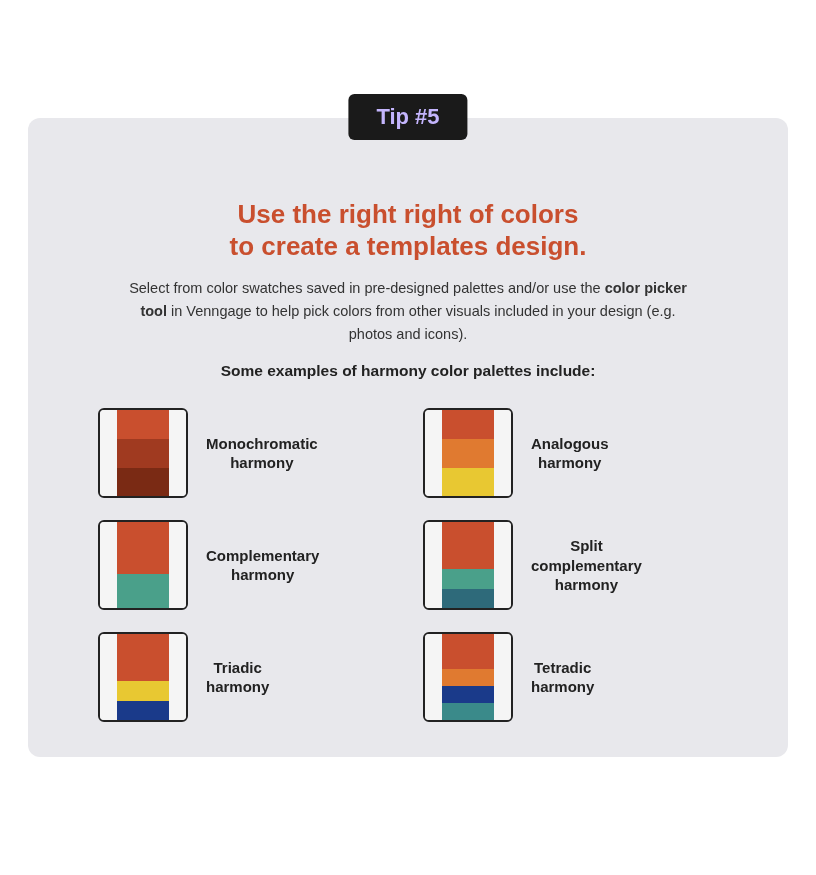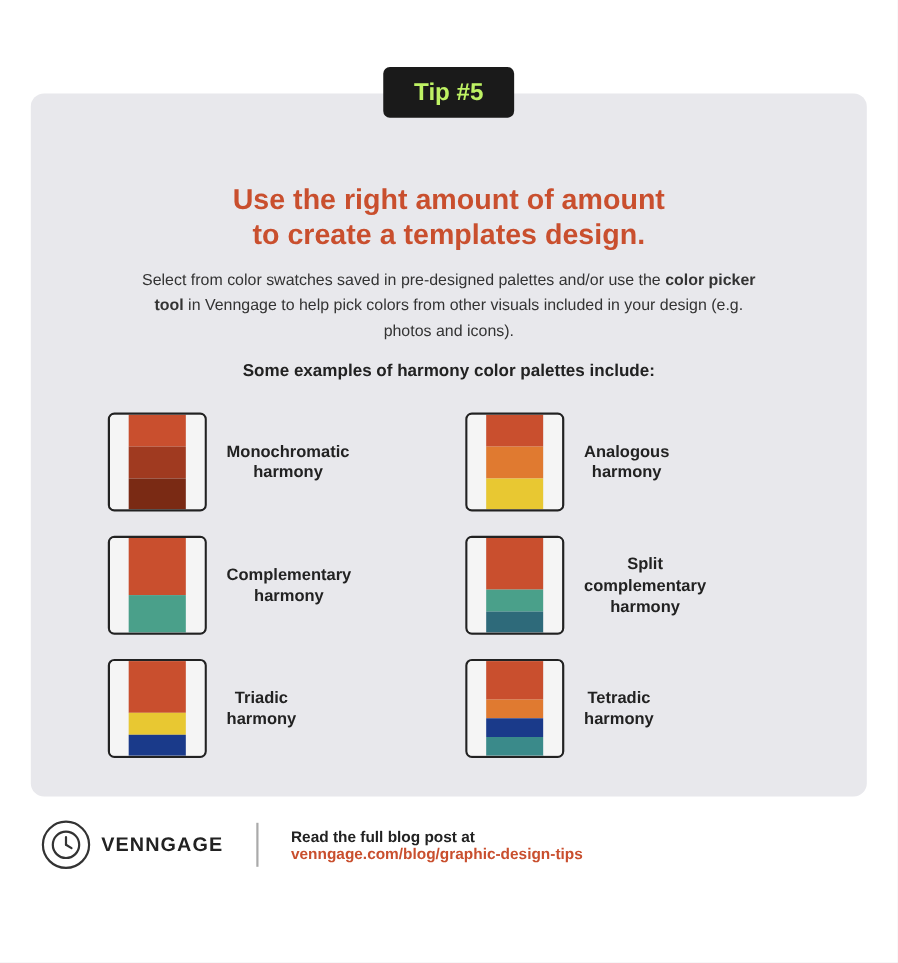--- a/index.html
+++ b/index.html
@@ -25,7 +25,7 @@
     }
     .tip-badge {
       background: #1a1a1a;
-      color: #bef264;
+      color: #c4b5fd;
       font-size: 22px;
       font-weight: 900;
       padding: 10px 28px;

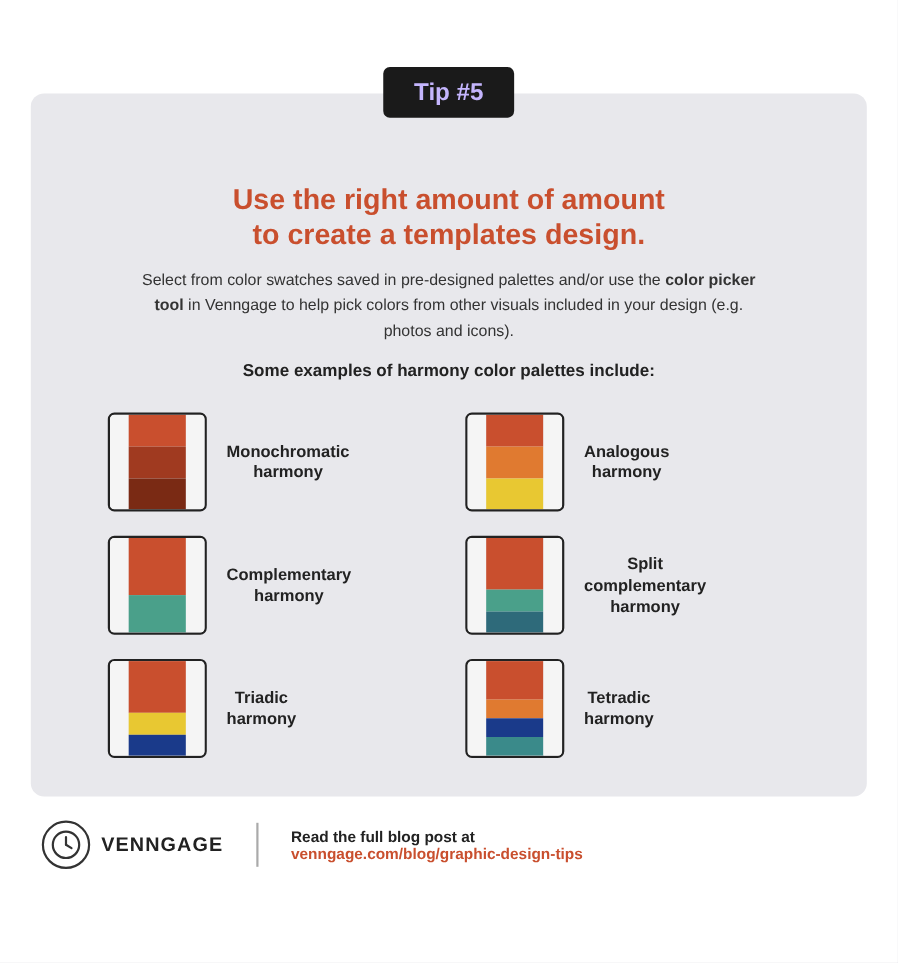--- a/index.html
+++ b/index.html
@@ -170,7 +170,7 @@
     <div class="tip-badge">Tip #5</div>
 
     <div class="main-heading">
-      <span>Use the right amount of amount</span><br>
+      <span>Use the right right of colors</span><br>
       <span>to create a templates design.</span>
     </div>
 

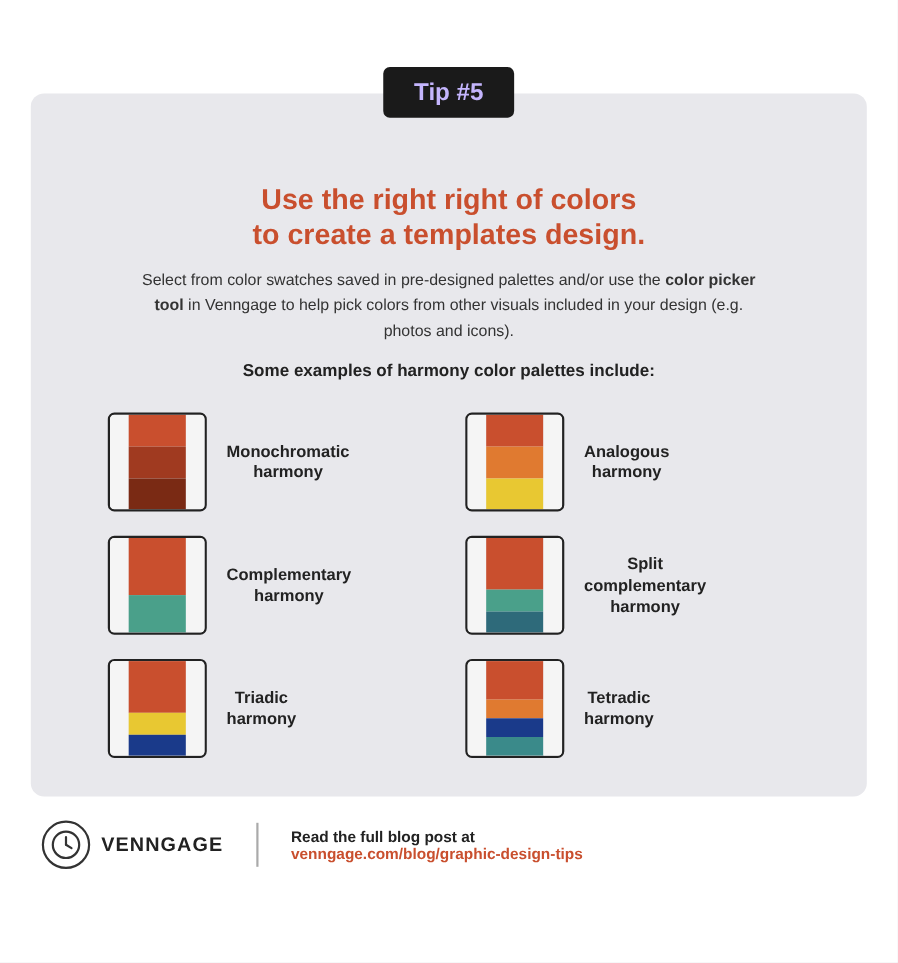--- a/index.html
+++ b/index.html
@@ -264,24 +264,6 @@
 
   </div>
 
-  <div class="footer">
-    <div class="logo-area">
-
-      <div class="logo-circle">
-        <svg width="28" height="28" viewBox="0 0 28 28" fill="none">
-          <circle cx="14" cy="14" r="12" stroke="#333" stroke-width="2" fill="none"></circle>
-          <line x1="14" y1="7" x2="14" y2="14" stroke="#333" stroke-width="2" stroke-linecap="round"></line>
-          <line x1="14" y1="14" x2="19" y2="17" stroke="#333" stroke-width="2" stroke-linecap="round"></line>
-        </svg>
-      </div>
-      <span class="logo-text">VENNGAGE</span>
-    </div>
-    <div class="footer-divider"></div>
-    <div class="footer-blog">
-      <span class="footer-blog-title">Read the full blog post at</span>
-      <span class="footer-blog-link">venngage.com/blog/graphic-design-tips</span>
-    </div>
-  </div>
 
 </div>
 

